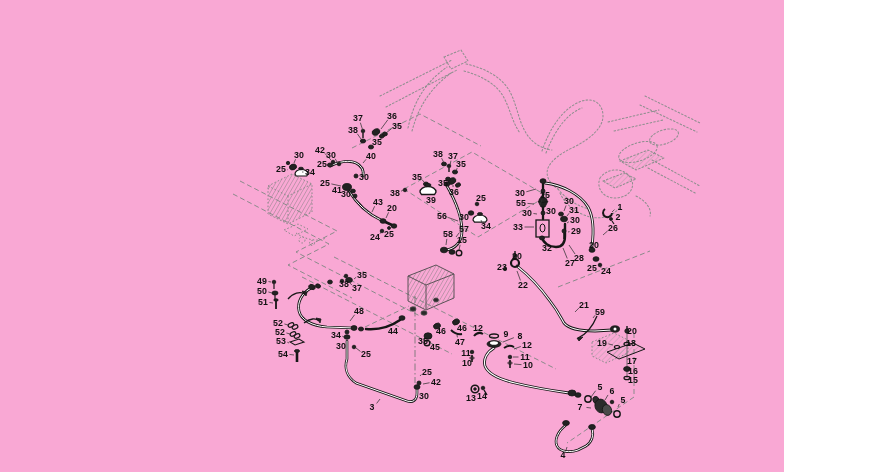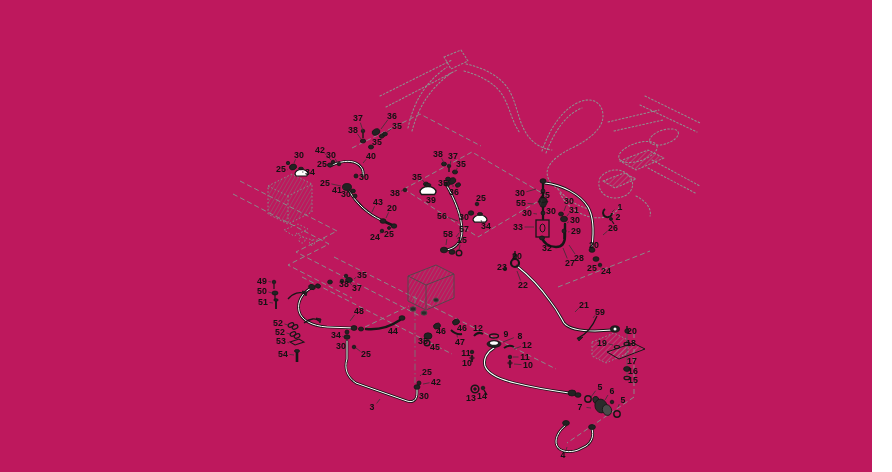--- a/index.html
+++ b/index.html
@@ -3,7 +3,7 @@
 <meta charset="utf-8">
 <style>
   html,body{margin:0;padding:0;background:#ffffff;}
-  #stage{position:relative;width:872px;height:472px;background:#be185d;overflow:hidden;
+  #stage{position:relative;width:784px;height:472px;background:#f9a8d4;overflow:hidden;
          font-family:"Liberation Sans",sans-serif;}
   svg{position:absolute;left:0;top:0;}
   .co-text{font-family:"Liberation Sans",sans-serif;font-weight:bold;fill:#111;cursor:pointer;}

